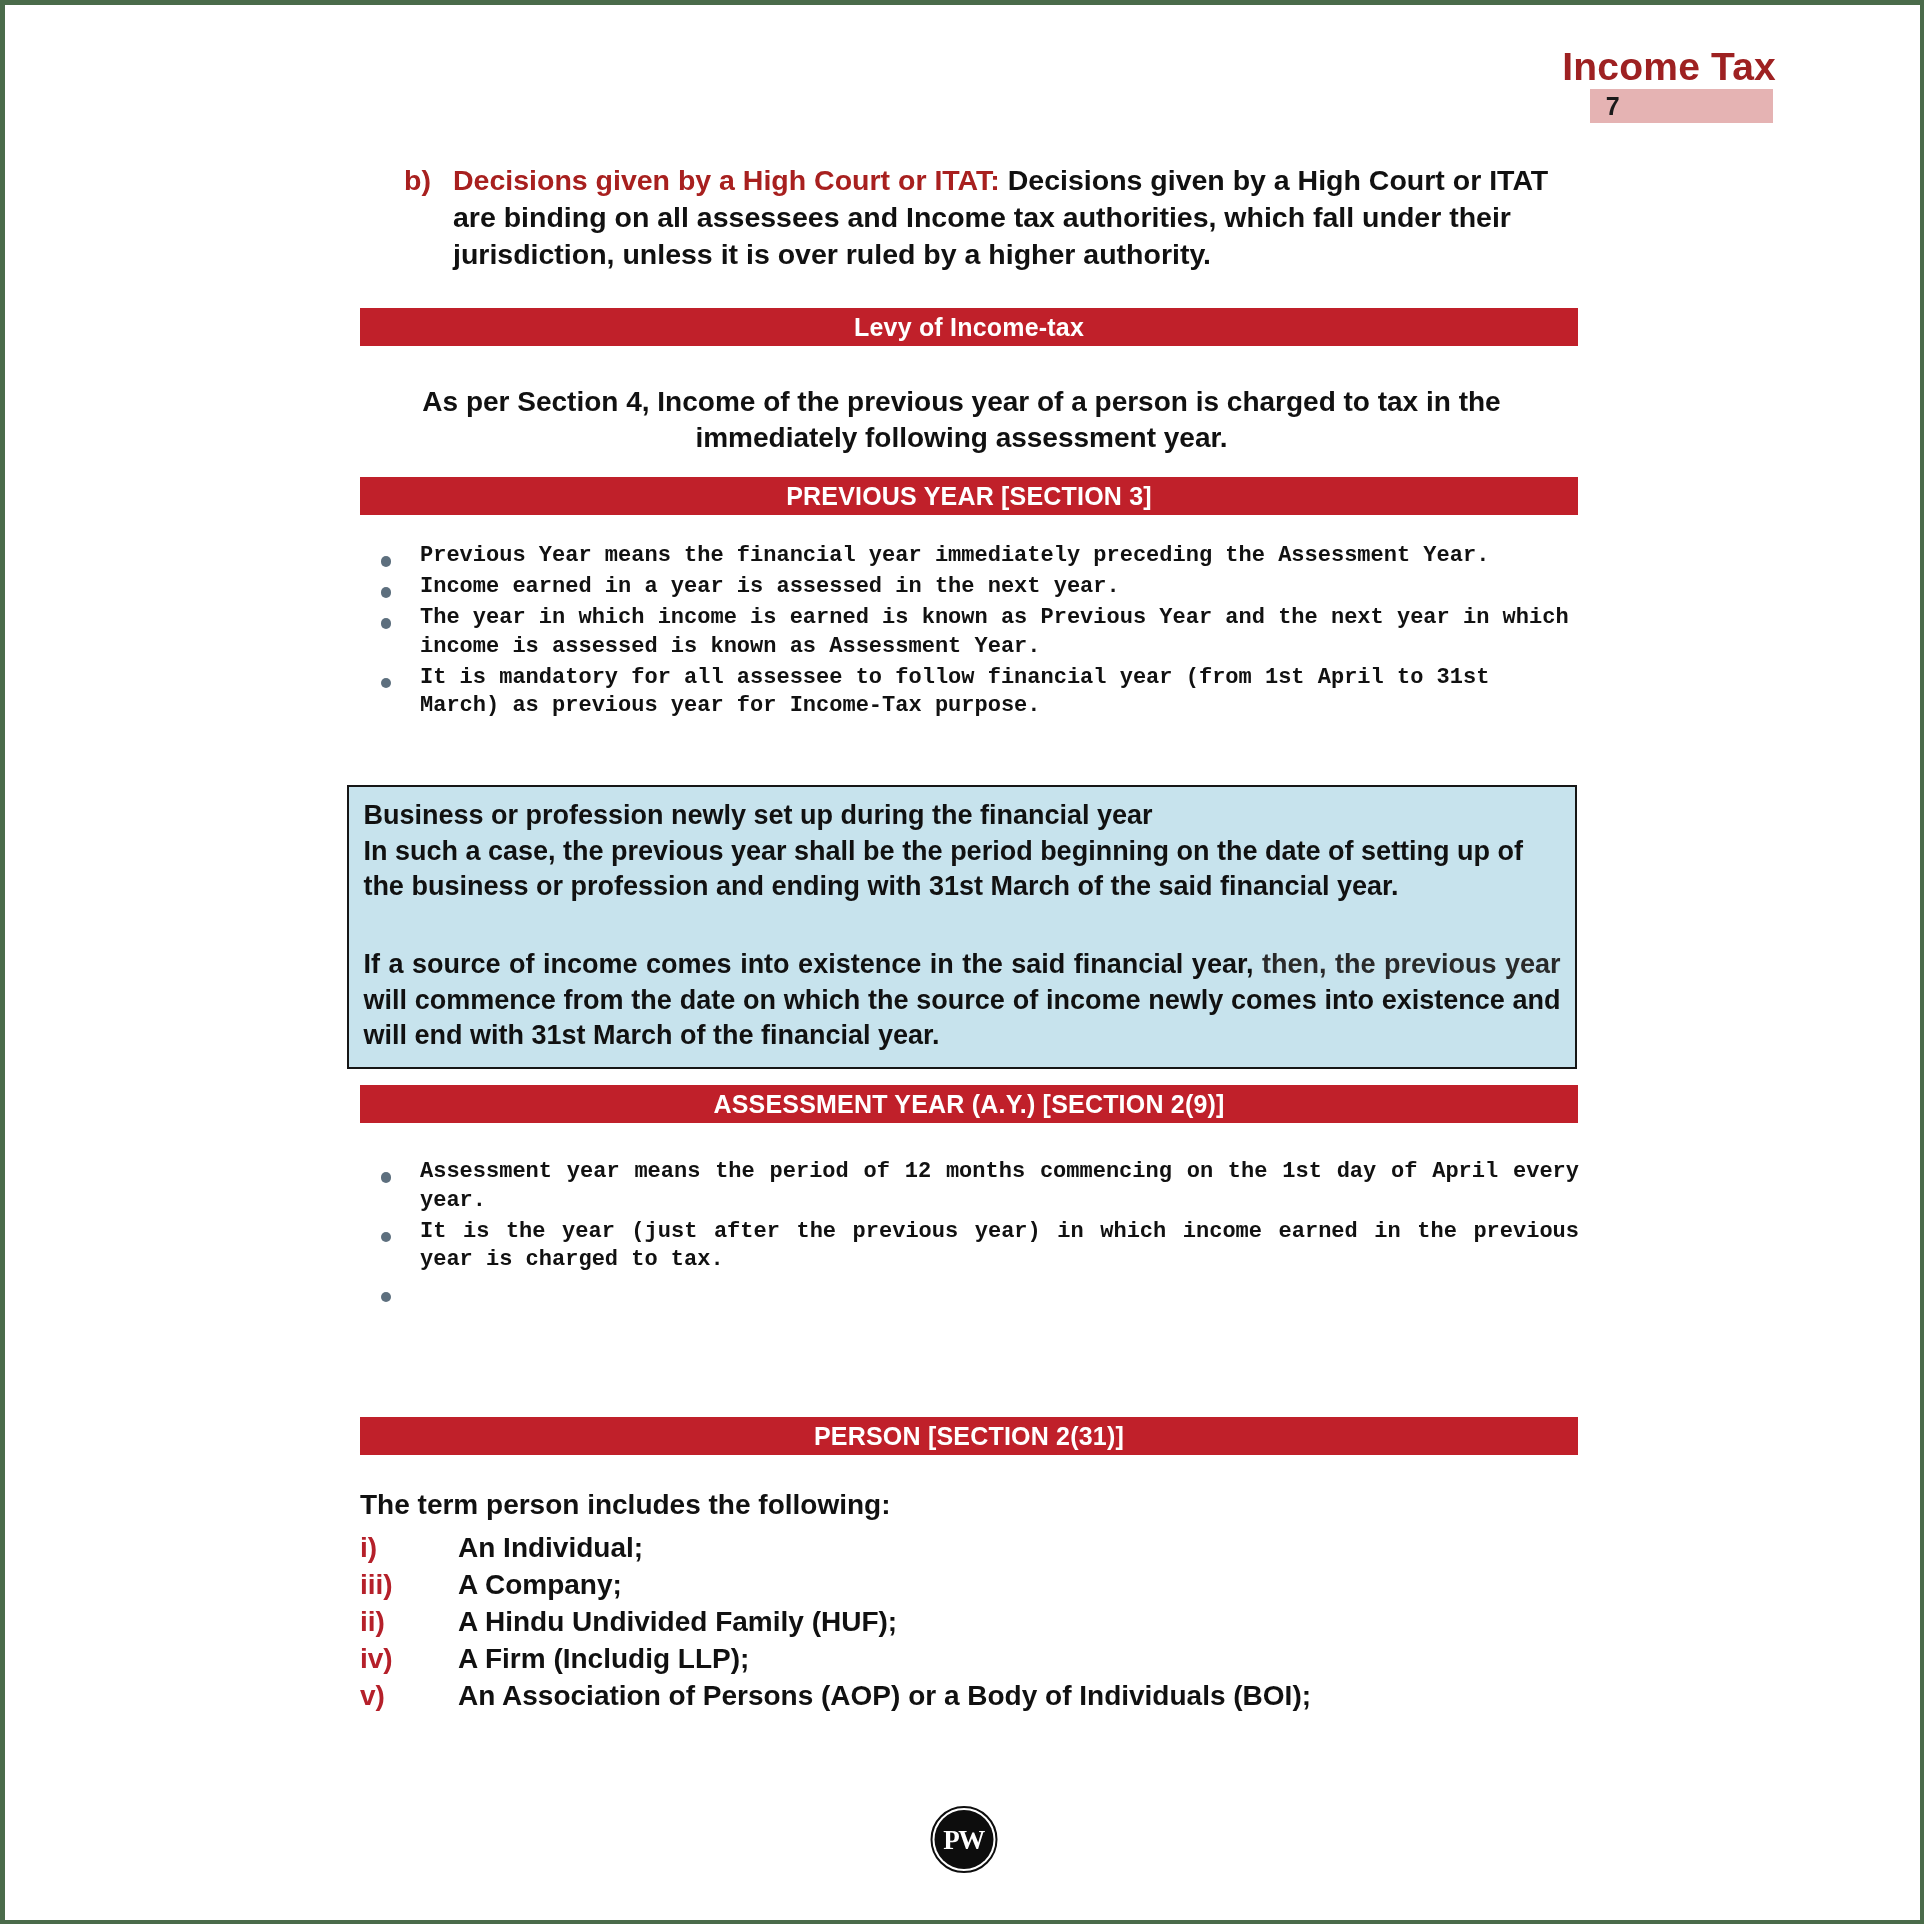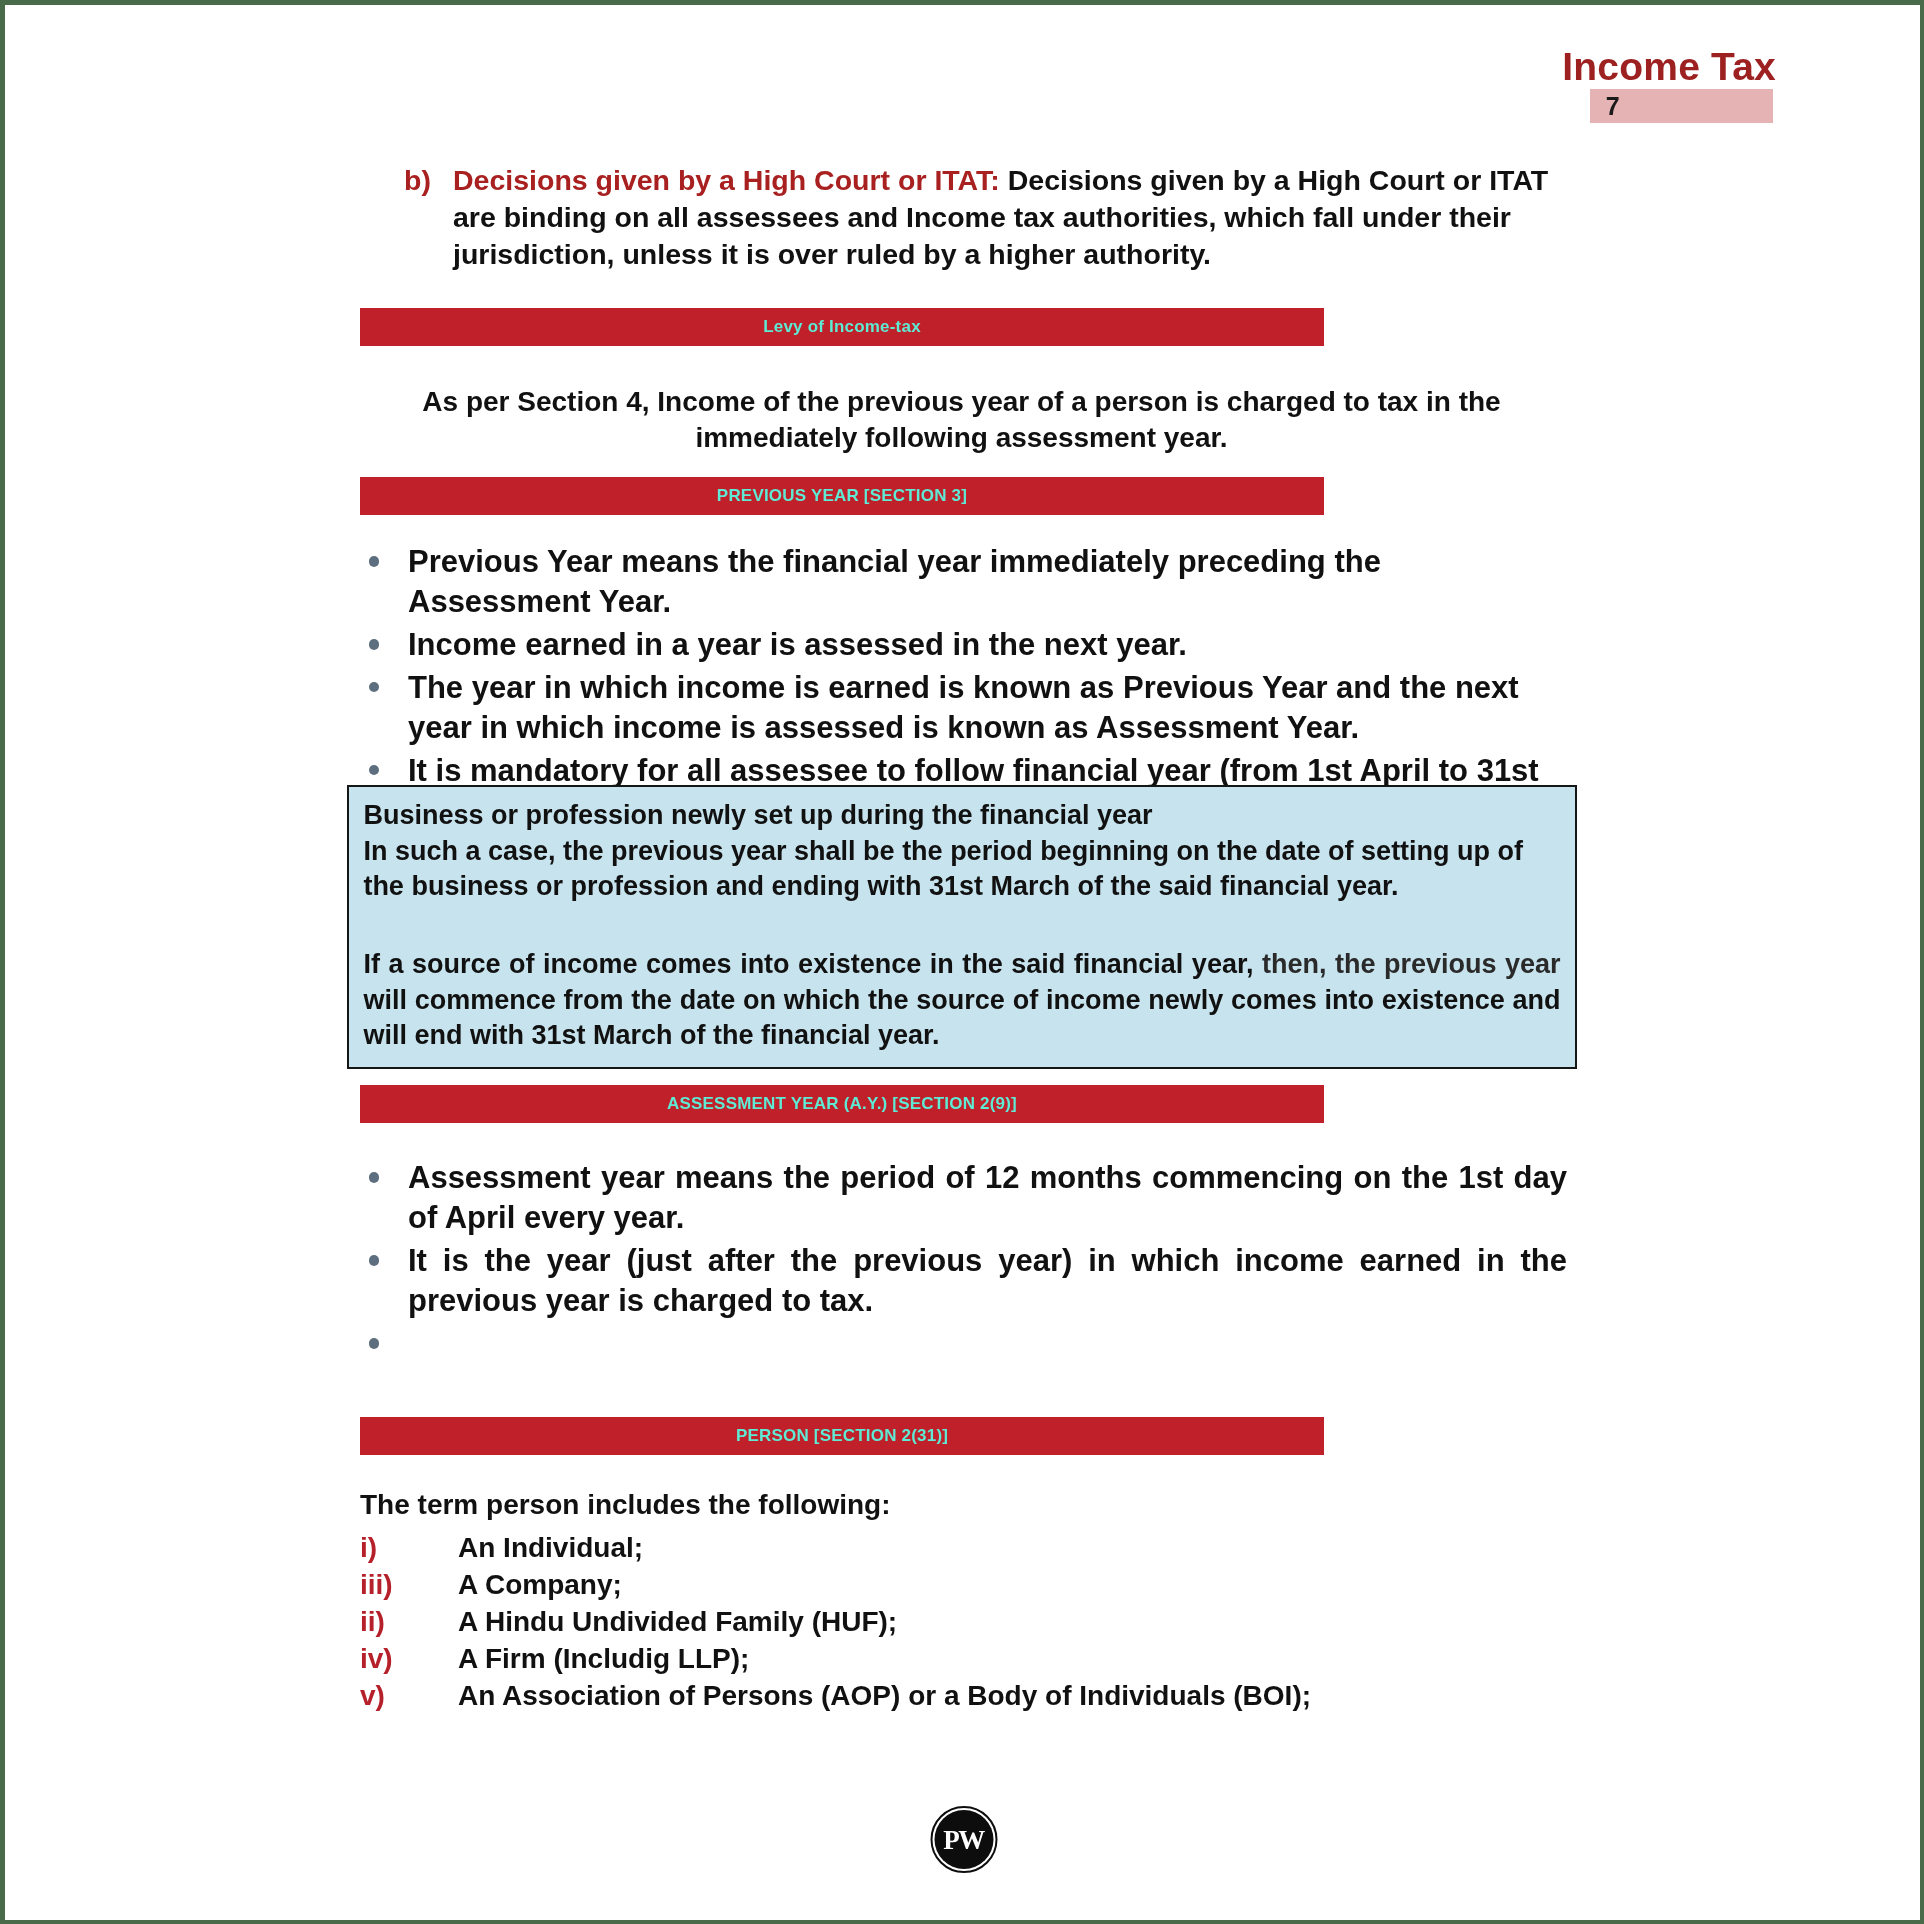--- a/index.html
+++ b/index.html
@@ -88,14 +88,14 @@
   .banner {
     position: absolute;
     left: 355px;
-    width: 964px;
+    width: 1218px;
     height: 38px;
     background: #c0202a;
-    color: #5eead4;
+    color: #ffffff;
     display: flex;
     align-items: center;
     justify-content: center;
-    font-size: 17px;
+    font-size: 25px;
     font-weight: bold;
     letter-spacing: 0.2px;
     box-sizing: border-box;

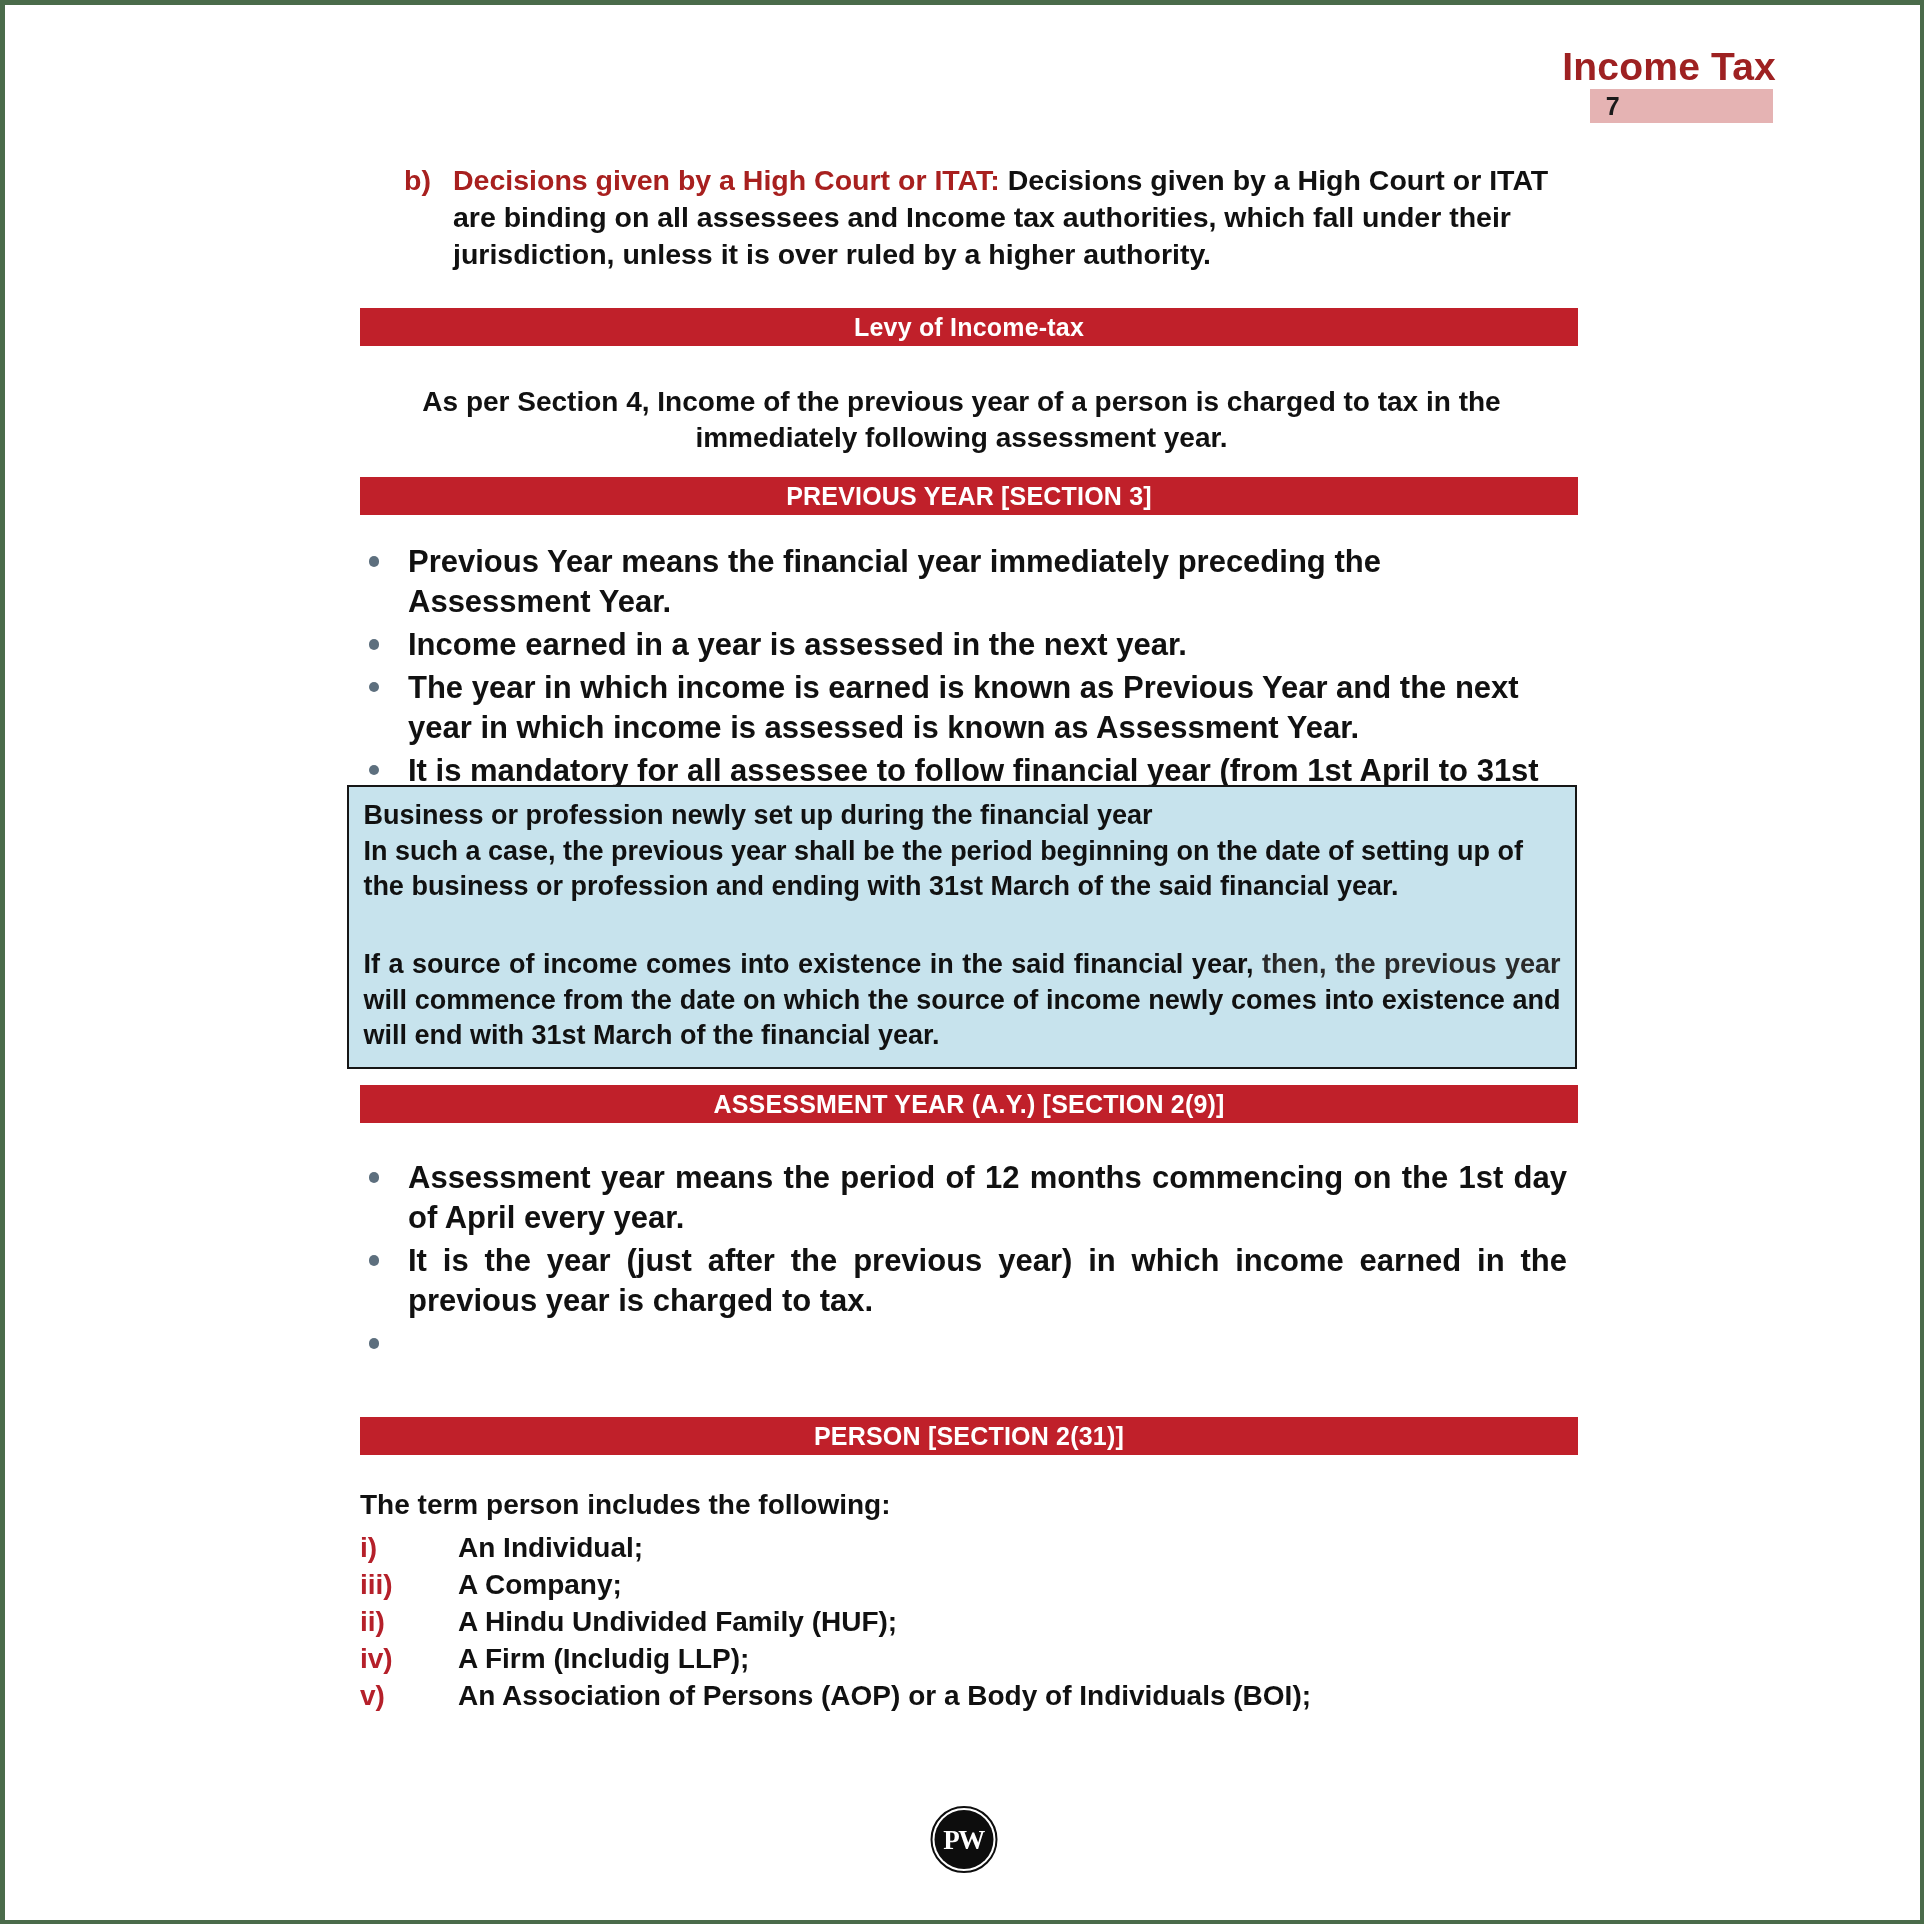--- a/index.html
+++ b/index.html
@@ -115,11 +115,12 @@
   
   .bullets {
     position: absolute;
-    left: 355px;
+    left: 367px;
     width: 1207px;
-    font-size: 31px;
-    font-weight: bold;
-    color: #111111;
+    font-size: 22px;
+    font-weight: bold;
+    color: #111111;
+    font-family: Liberation Mono, monospace;
   }
   .bullet-row {
     position: relative;

